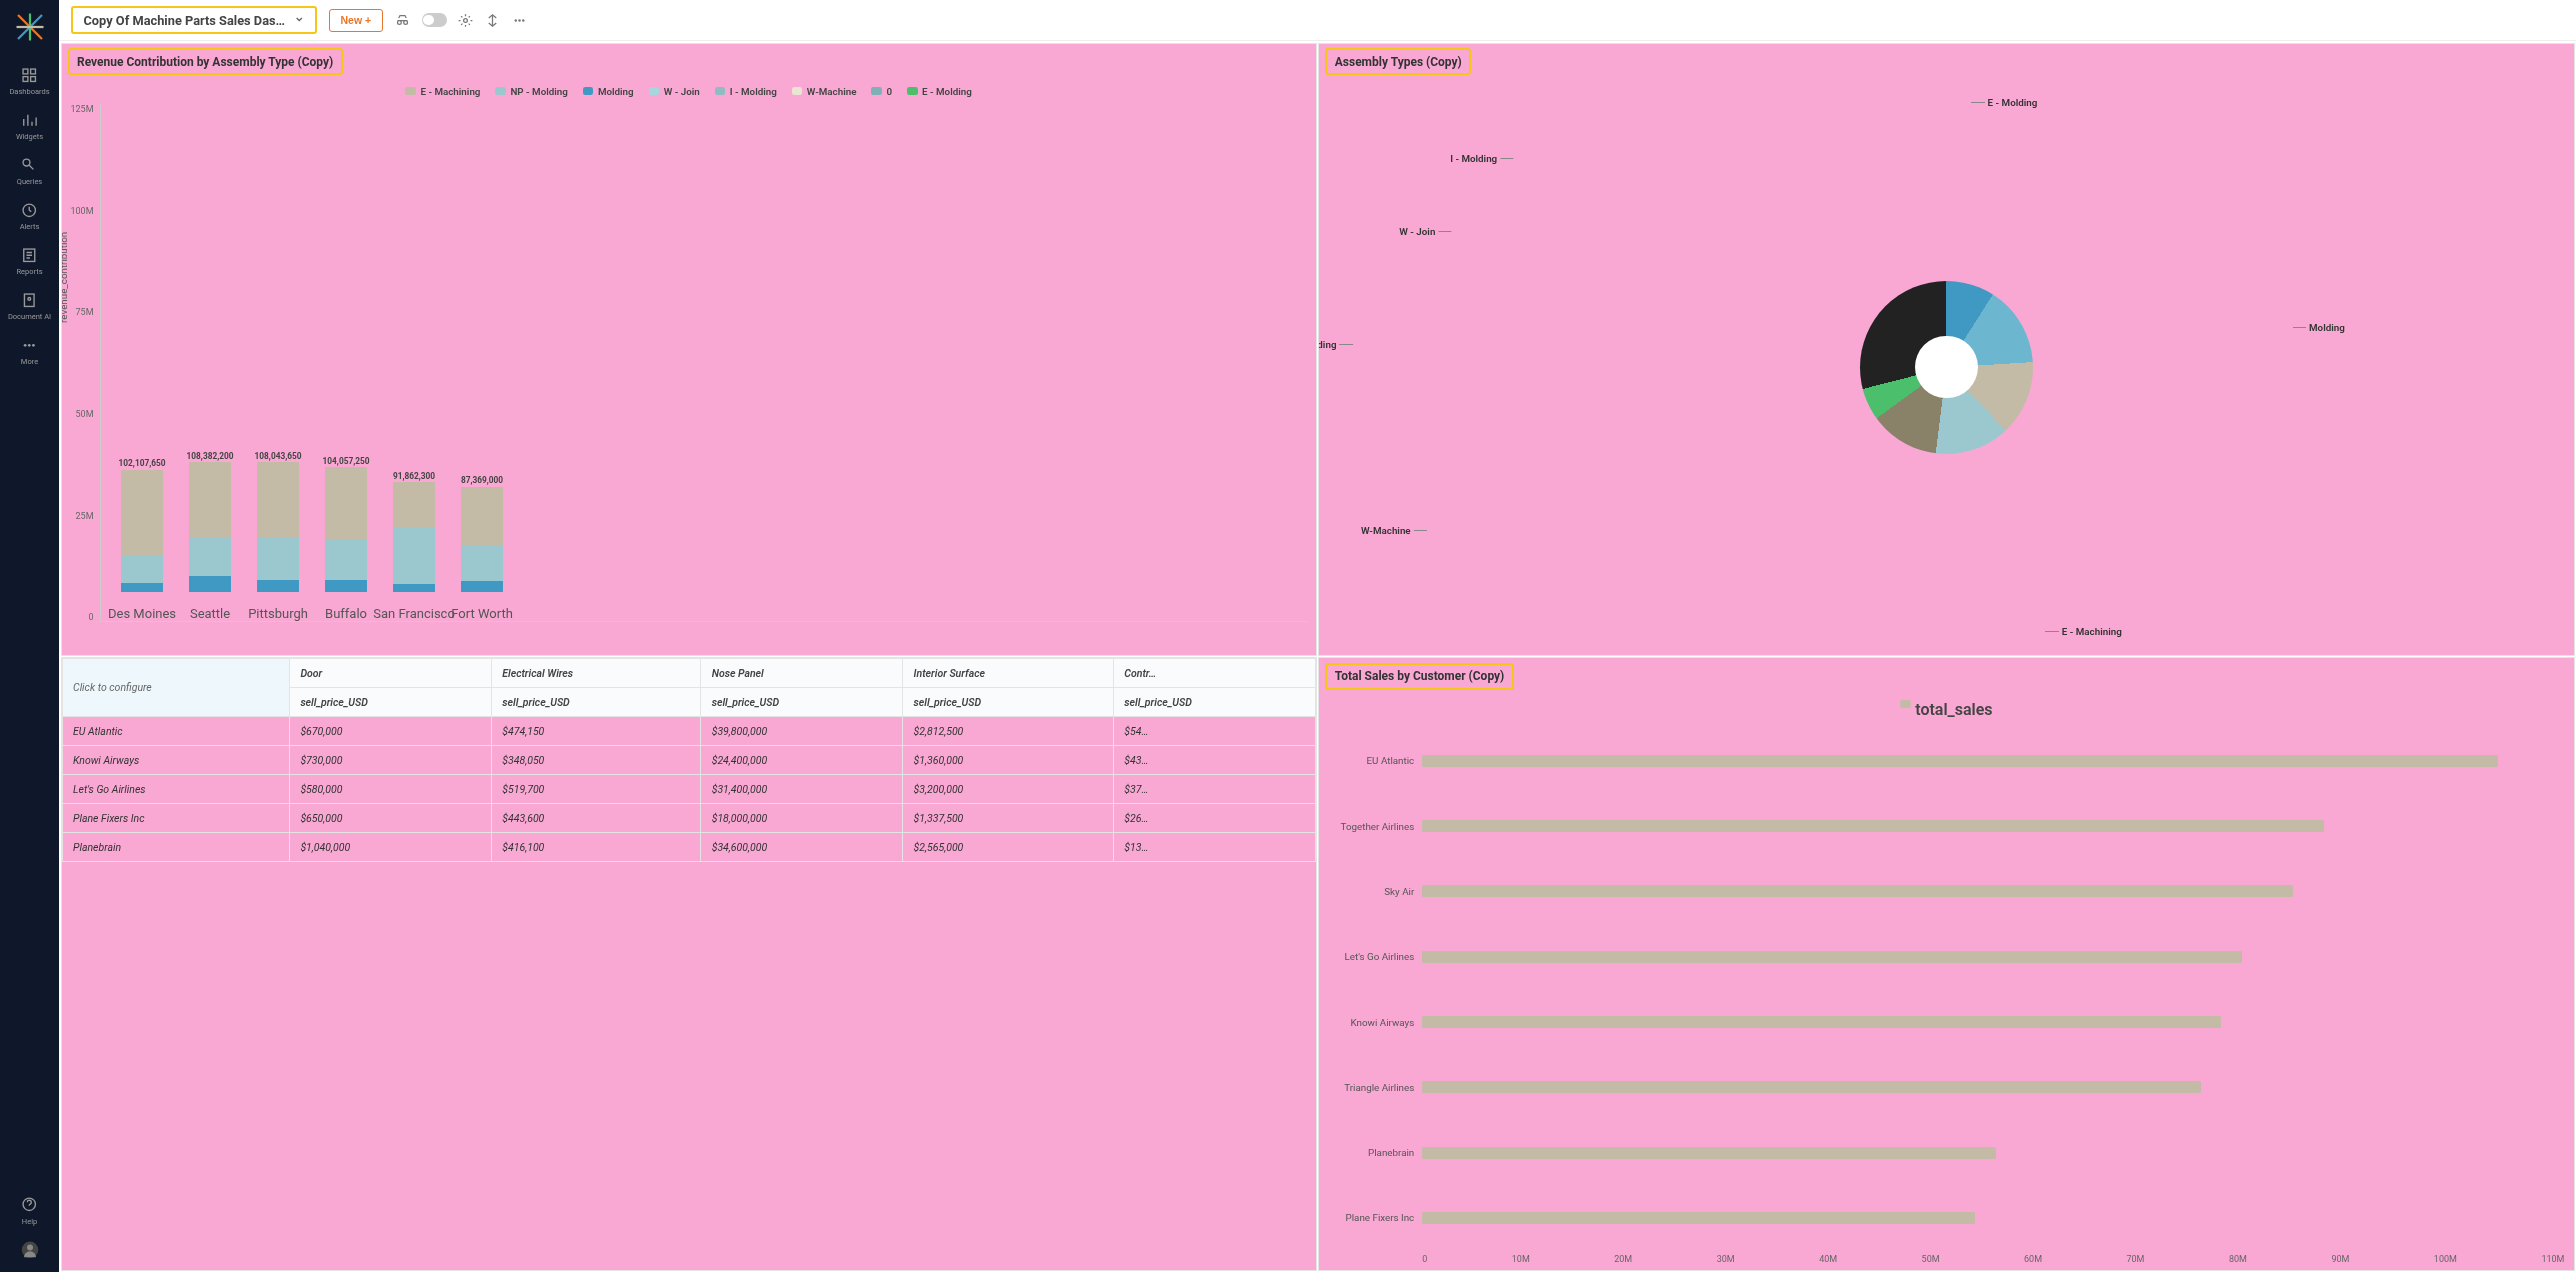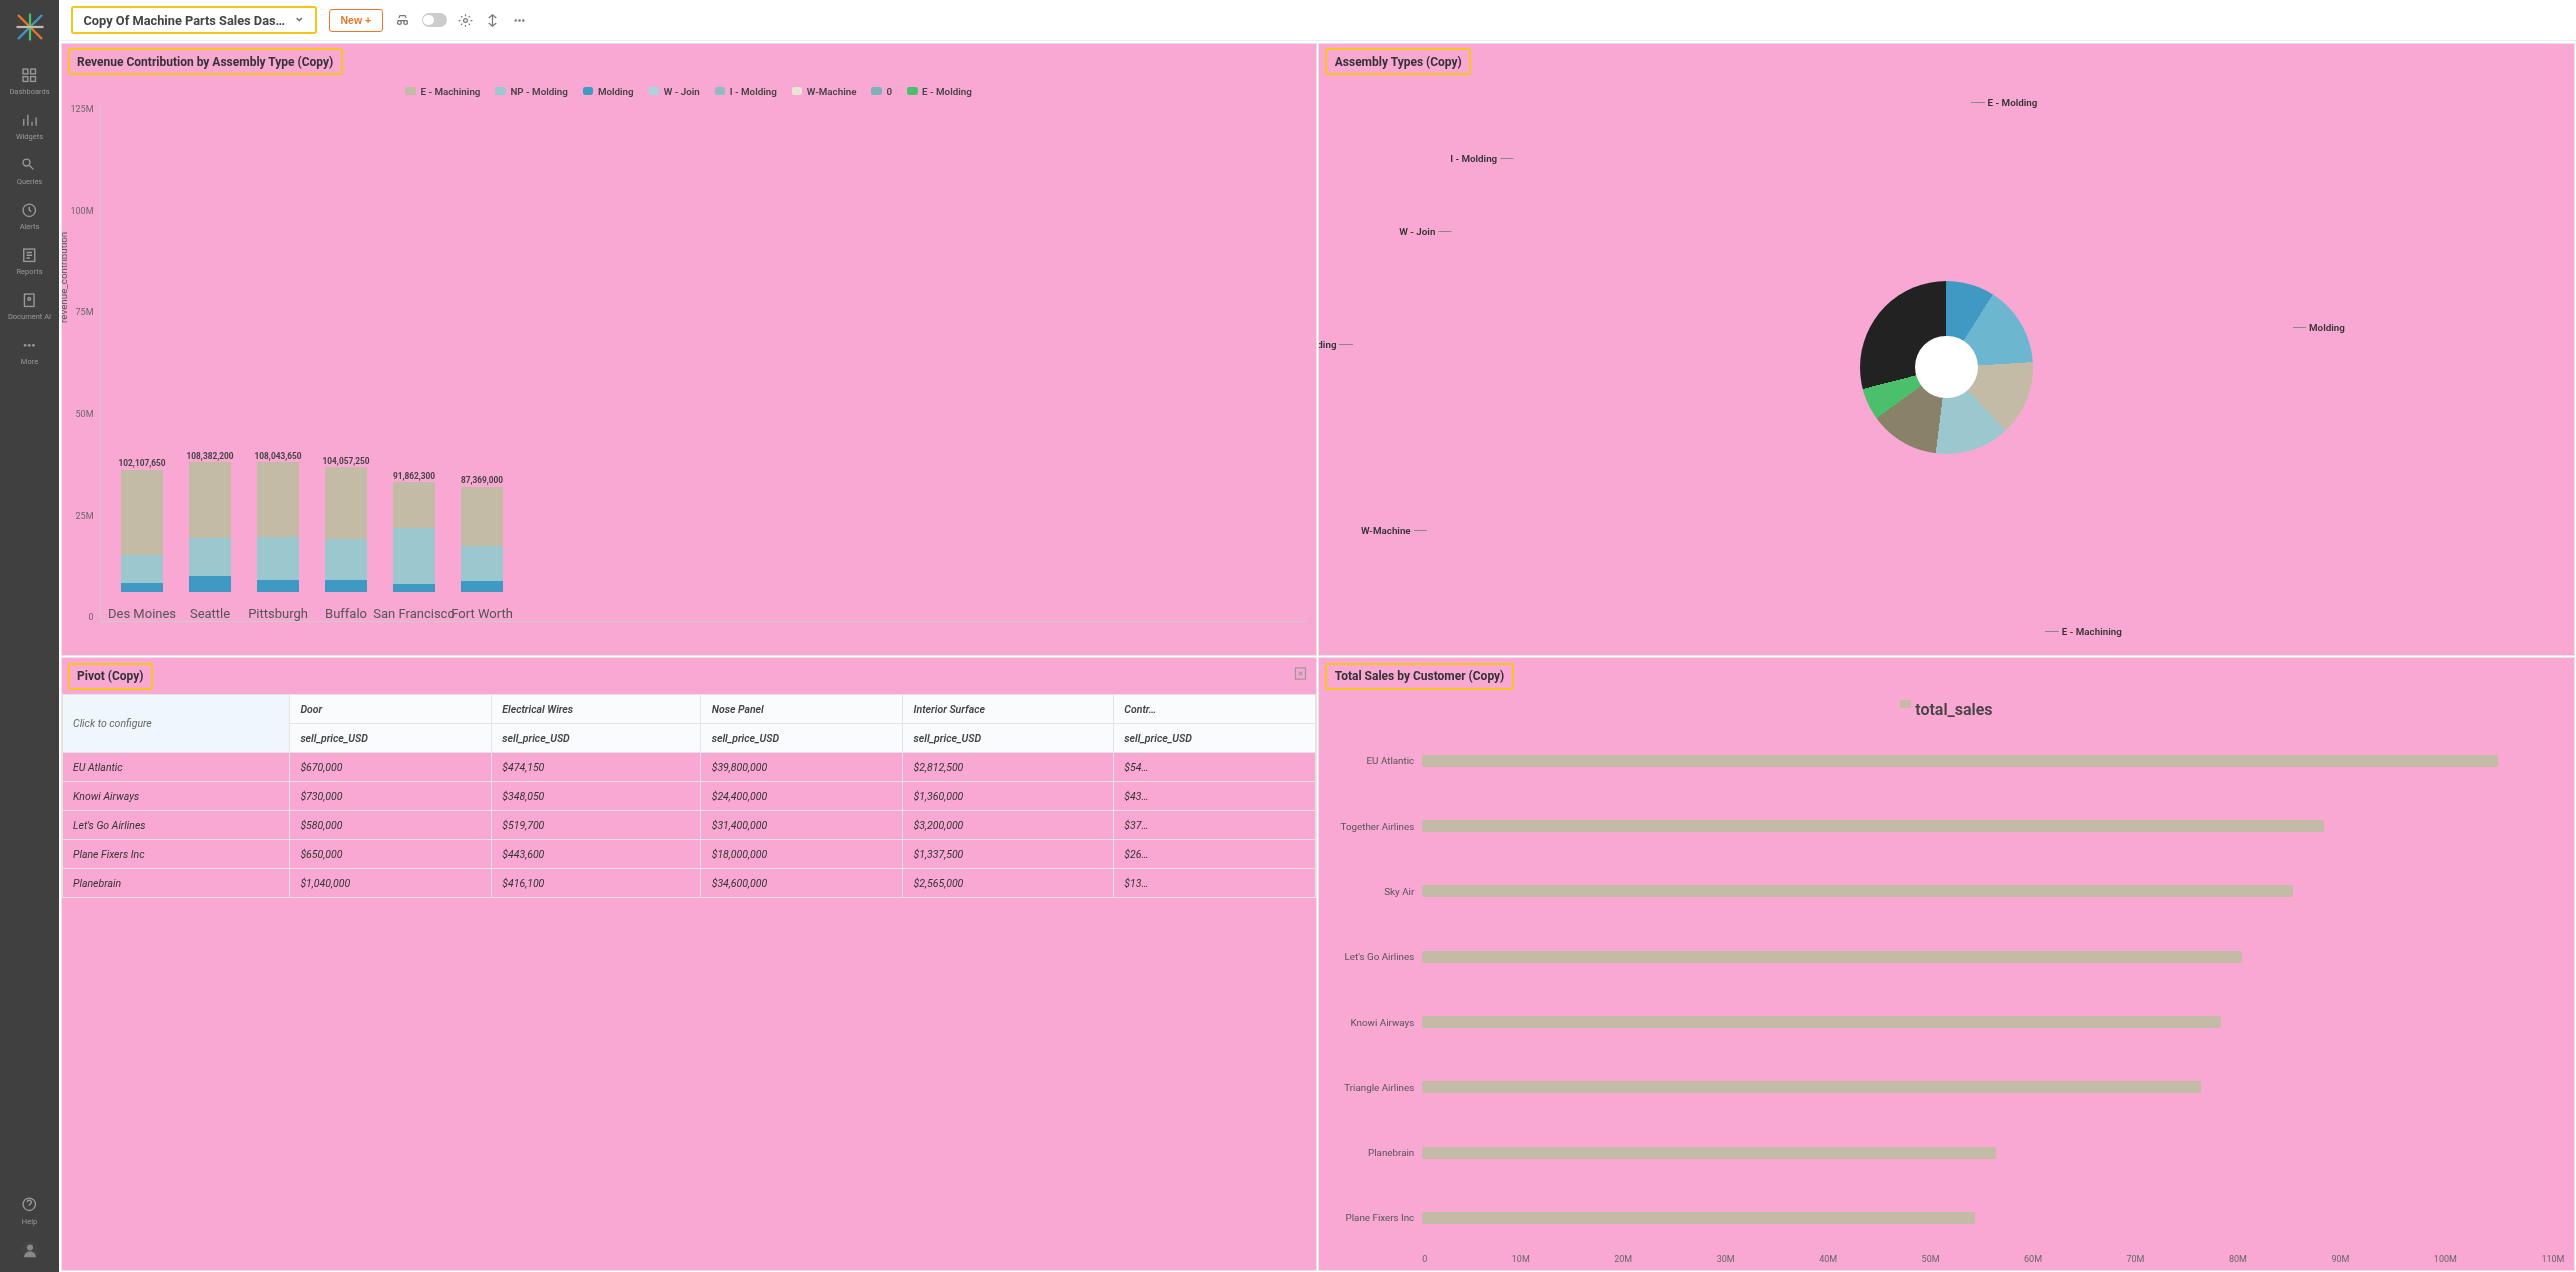--- a/index.html
+++ b/index.html
@@ -5,7 +5,7 @@
 * { box-sizing: border-box; margin: 0; padding: 0; }
 body { font-family: -apple-system, BlinkMacSystemFont, "Segoe UI", Roboto, sans-serif; background: #fff; color: #333; overflow: hidden; }
 .app { display: flex; height: 100vh; }
-.sidebar { width: 59px; background: #404040; display: flex; flex-direction: column; align-items: center; padding-top: 12px; gap: 3px; }
+.sidebar { width: 59px; background: #0f172a; display: flex; flex-direction: column; align-items: center; padding-top: 12px; gap: 3px; }
 .logo { width: 30px; height: 30px; margin-bottom: 15px; }
 .nav-item { display: flex; flex-direction: column; align-items: center; color: #999; font-size: 7.5px; padding: 6px 3px; cursor: pointer; width: 100%; gap: 3px; }
 .nav-icon { width: 18px; height: 18px; display: flex; align-items: center; justify-content: center; }

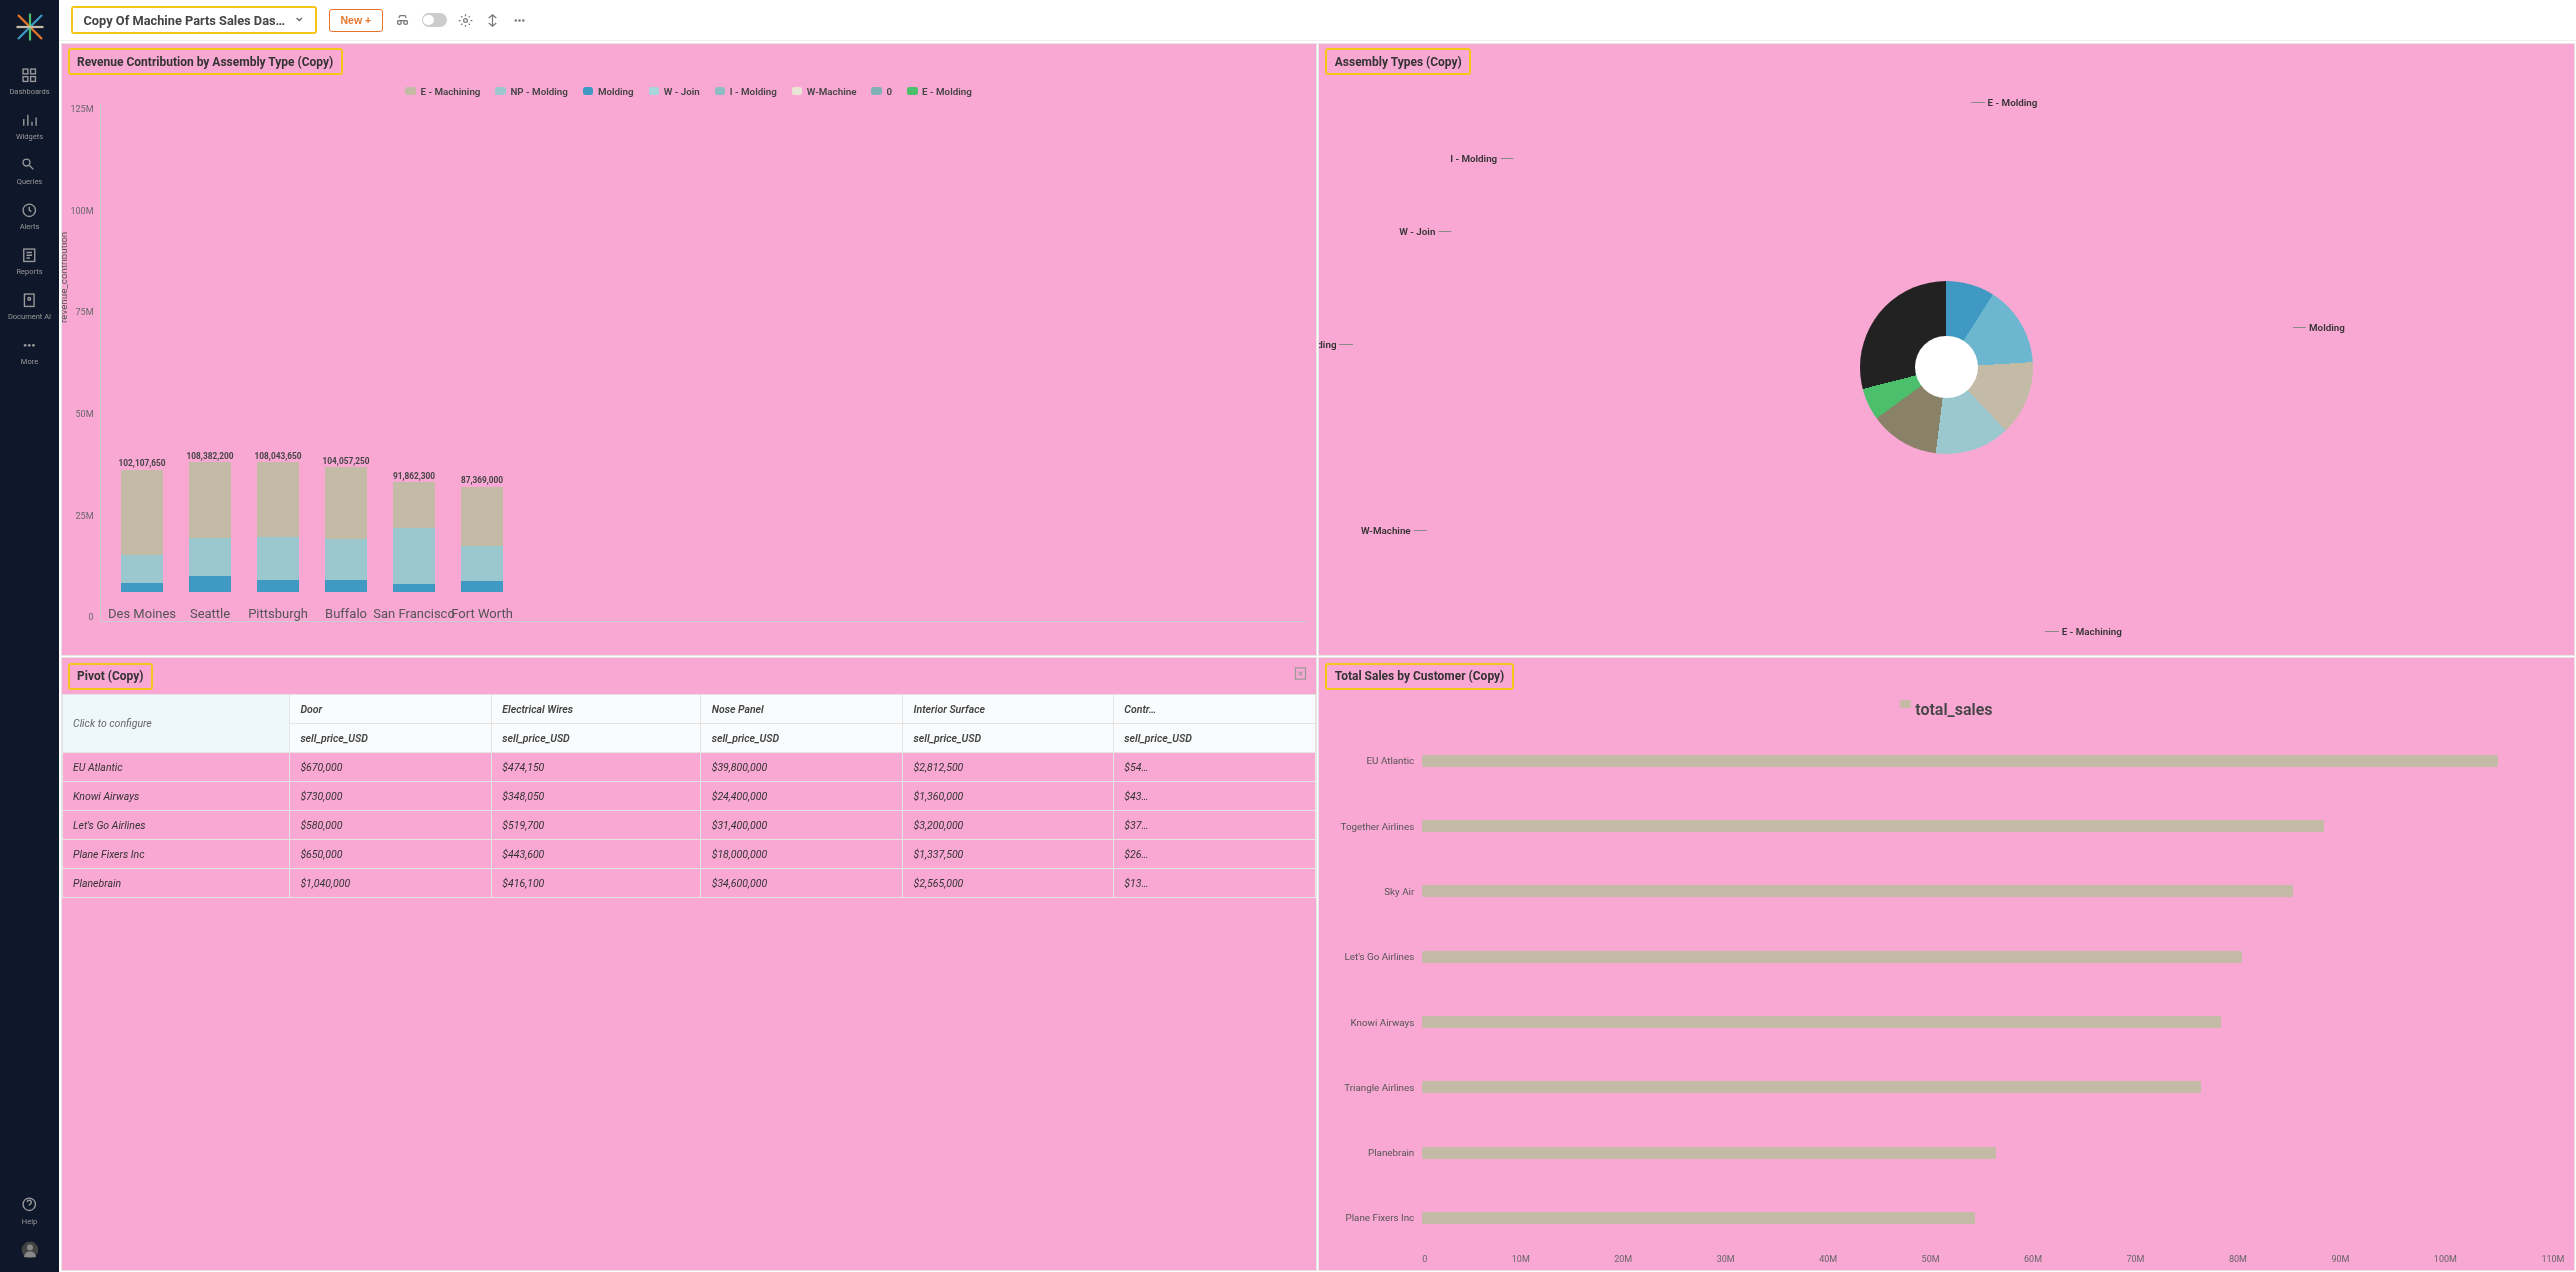--- a/index.html
+++ b/index.html
@@ -352,13 +352,6 @@
       </div>
 
       <div class="panel">
-        <div class="panel-header" style="position:relative">
-          <span class="panel-title">Pivot (Copy)</span>
-          <span class="pivot-xls"><svg width="15" height="15" viewBox="0 0 24 24" fill="none" stroke="#999" stroke-width="2">
-                <rect x="4" y="3" width="16" height="18"></rect>
-                <path d="M9 9l6 6M15 9l-6 6"></path>
-              </svg></span>
-        </div>
         <div class="panel-body" style="padding:0">
           <div class="pivot-scroll">
             <table class="pivot-table" id="pivot-table">

